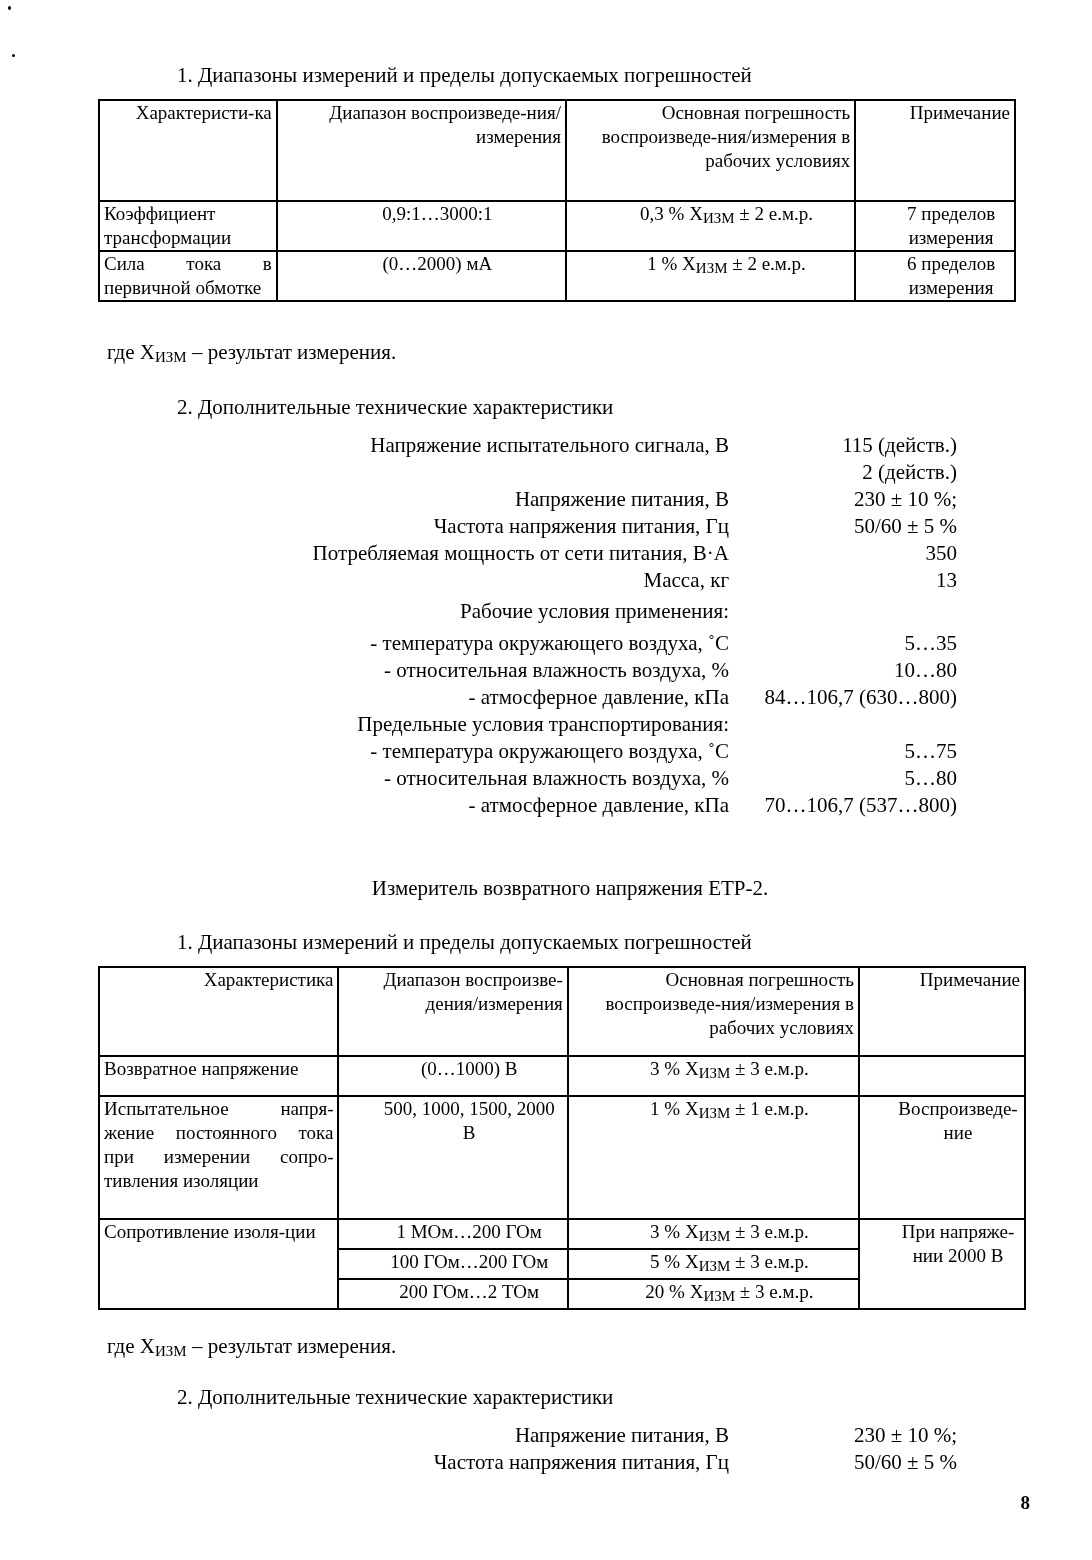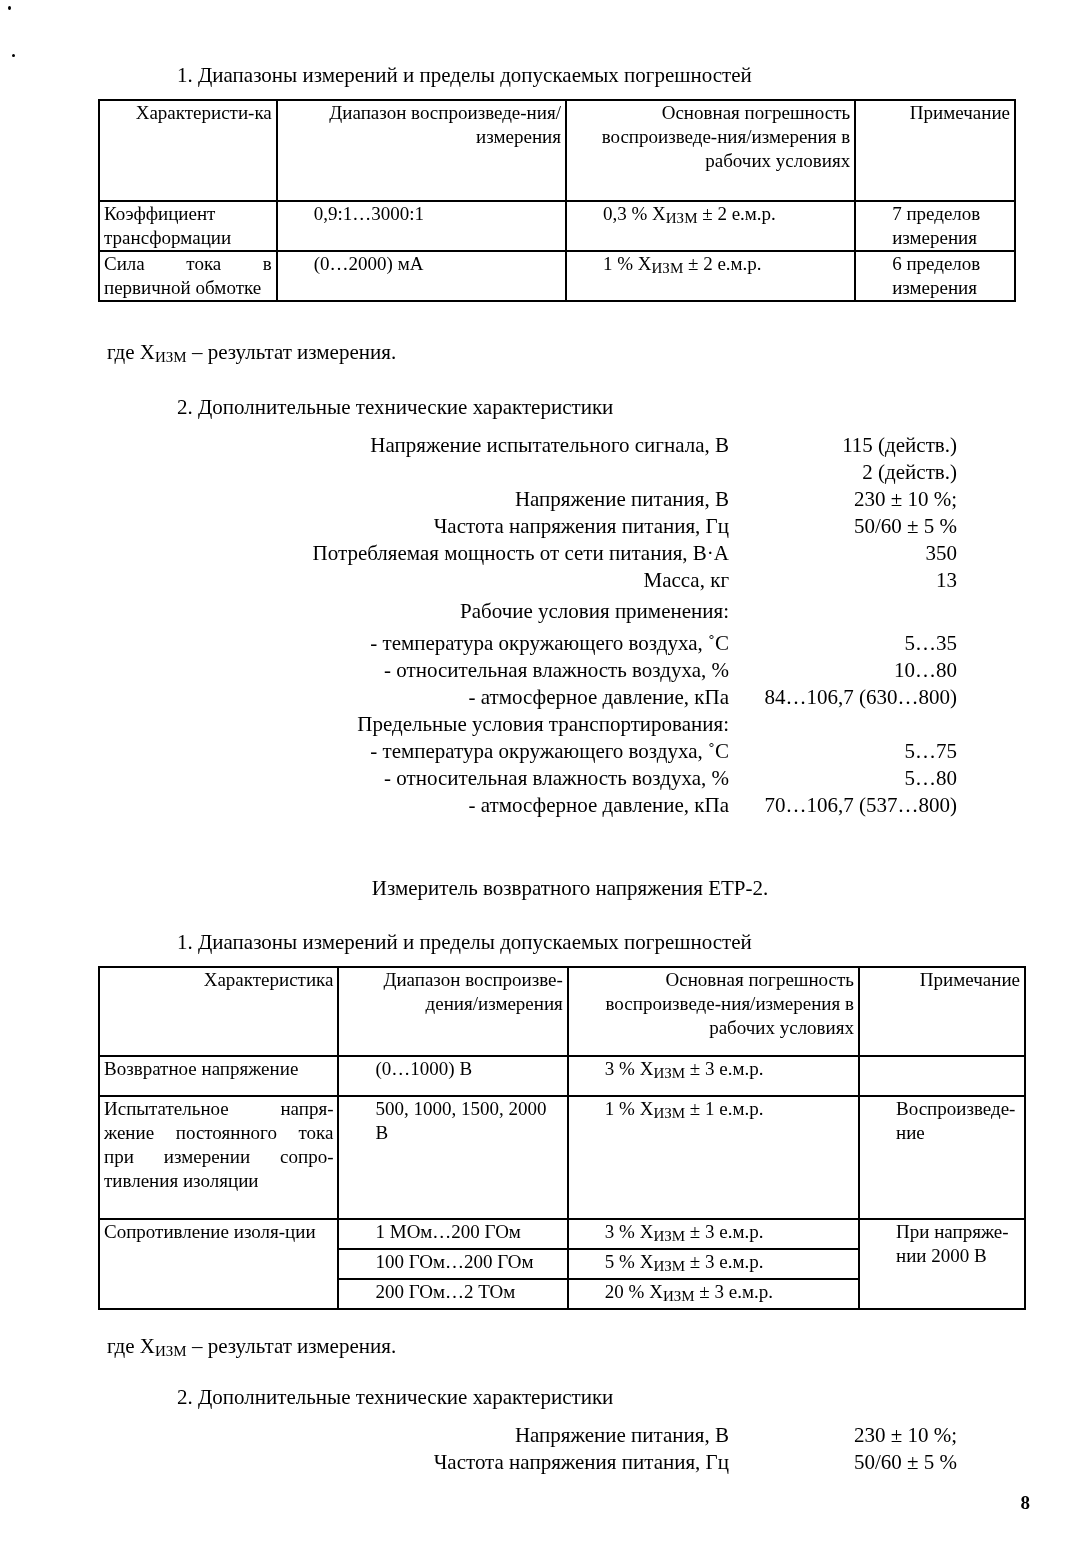--- a/index.html
+++ b/index.html
@@ -12,7 +12,7 @@
   table { position: absolute; border-collapse: collapse; font-size: 19px; line-height: 24px; }
   td, th { border: 2px solid #000; vertical-align: top; padding: 0 4px; }
   th { font-weight: normal; text-align: right; }
-  td.c { text-align: left; padding-left: 36px; }
+  td.c { text-align: center; padding-left: 36px; }
   td.j { text-align: justify; }
   .spec { position: absolute; left: 177px; width: 780px; font-size: 21px; text-align: right; }
   .spec-row { display: flex; height: 27px; line-height: 27px; white-space: nowrap; }

